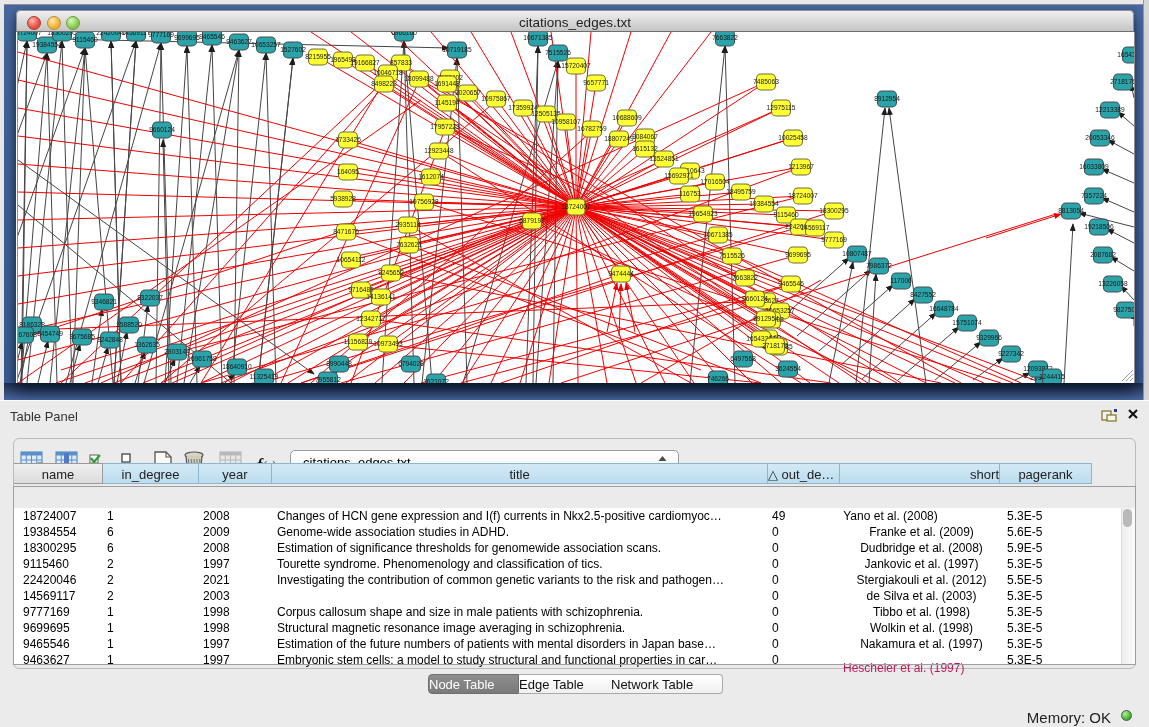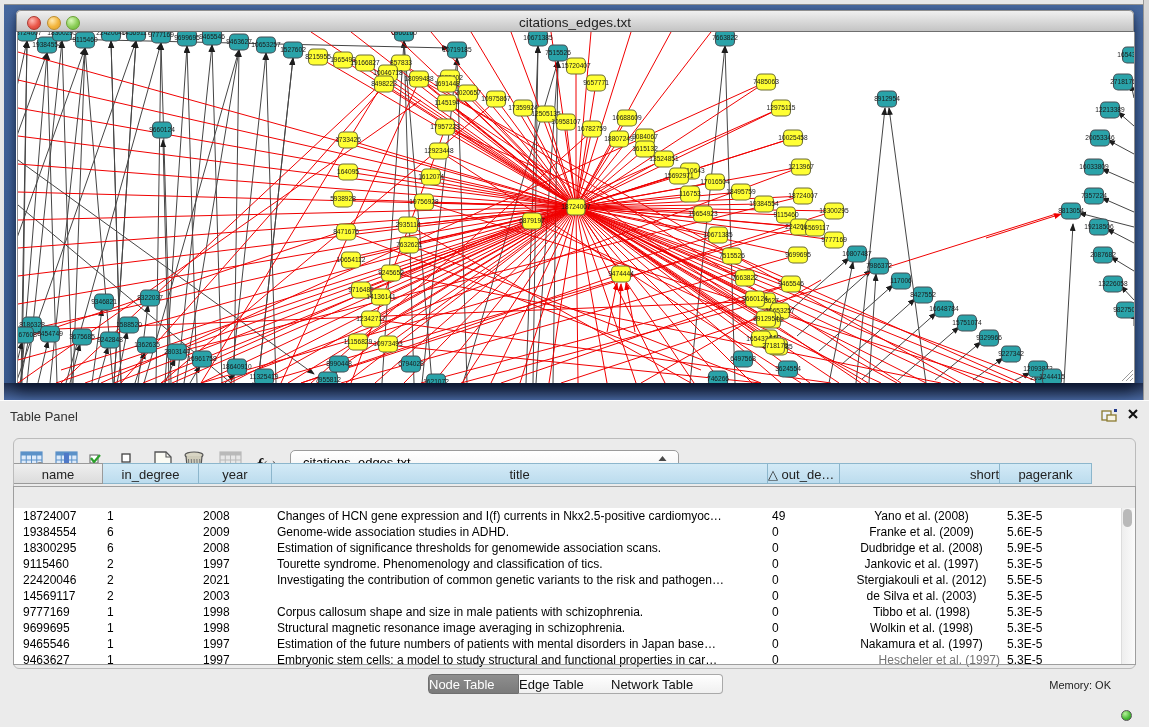--- a/index.html
+++ b/index.html
@@ -925,7 +925,7 @@
     <div style="position:absolute;top:0px;left:189px;width:120px;height:16px;font:12px 'Liberation Sans',sans-serif;color:#000;line-height:16px;overflow:hidden;white-space:nowrap">2008</div>
     <div style="position:absolute;top:0px;left:263px;width:520px;height:16px;font:12px 'Liberation Sans',sans-serif;color:#000;line-height:16px;overflow:hidden;white-space:nowrap">Changes of HCN gene expression and I(f) currents in Nkx2.5-positive cardiomyoc…</div>
     <div style="position:absolute;top:0px;left:758px;width:120px;height:16px;font:12px 'Liberation Sans',sans-serif;color:#000;line-height:16px;overflow:hidden;white-space:nowrap">49</div>
-    <div style="position:absolute;top:0px;left:829px;width:157px;text-align:center;height:16px;font:12px 'Liberation Sans',sans-serif;color:#000;line-height:16px;overflow:hidden;white-space:nowrap">Yano et al. (2008)</div>
+    <div style="position:absolute;top:0px;left:798px;width:157px;text-align:center;height:16px;font:12px 'Liberation Sans',sans-serif;color:#000;line-height:16px;overflow:hidden;white-space:nowrap">Yano et al. (2008)</div>
     <div style="position:absolute;top:0px;left:993px;width:120px;height:16px;font:12px 'Liberation Sans',sans-serif;color:#000;line-height:16px;overflow:hidden;white-space:nowrap">5.3E-5</div>
     <div style="position:absolute;top:16px;left:9px;width:120px;height:16px;font:12px 'Liberation Sans',sans-serif;color:#000;line-height:16px;overflow:hidden;white-space:nowrap">19384554</div>
     <div style="position:absolute;top:16px;left:93px;width:120px;height:16px;font:12px 'Liberation Sans',sans-serif;color:#000;line-height:16px;overflow:hidden;white-space:nowrap">6</div>

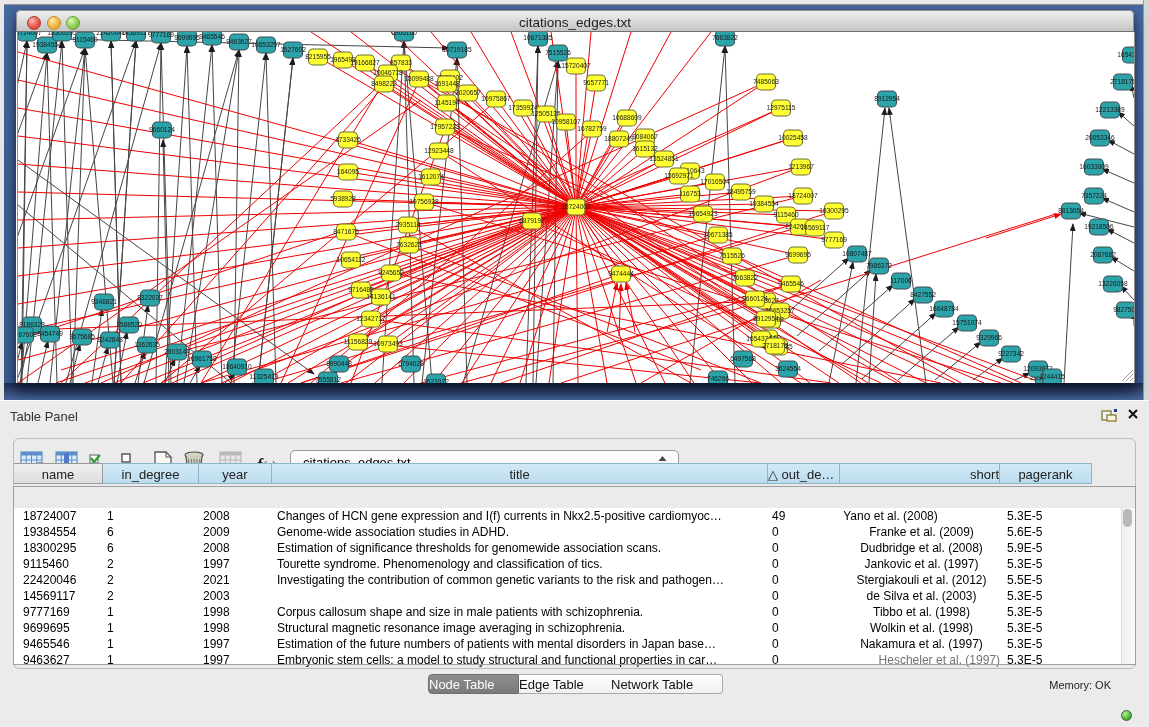--- a/index.html
+++ b/index.html
@@ -987,7 +987,7 @@
     <div style="position:absolute;top:144px;left:189px;width:120px;height:16px;font:12px 'Liberation Sans',sans-serif;color:#000;line-height:16px;overflow:hidden;white-space:nowrap">1997</div>
     <div style="position:absolute;top:144px;left:263px;width:520px;height:16px;font:12px 'Liberation Sans',sans-serif;color:#000;line-height:16px;overflow:hidden;white-space:nowrap">Embryonic stem cells: a model to study structural and functional properties in car…</div>
     <div style="position:absolute;top:144px;left:758px;width:120px;height:16px;font:12px 'Liberation Sans',sans-serif;color:#000;line-height:16px;overflow:hidden;white-space:nowrap">0</div>
-    <div style="position:absolute;top:144px;left:829px;width:157px;text-align:right;height:16px;font:12px 'Liberation Sans',sans-serif;color:#737373;line-height:16px;overflow:hidden;white-space:nowrap">Hescheler et al. (1997)</div>
+    <div style="position:absolute;top:152px;left:829px;width:157px;text-align:left;height:16px;font:12px 'Liberation Sans',sans-serif;color:#be185d;line-height:16px;overflow:hidden;white-space:nowrap">Hescheler et al. (1997)</div>
     <div style="position:absolute;top:144px;left:993px;width:120px;height:16px;font:12px 'Liberation Sans',sans-serif;color:#000;line-height:16px;overflow:hidden;white-space:nowrap">5.3E-5</div>
   </div>
 <div style="position:absolute;left:1121px;top:508px;width:14px;height:156px;background:linear-gradient(90deg,#eee,#fbfbfb);border-left:1px solid #ddd;box-sizing:border-box"></div>

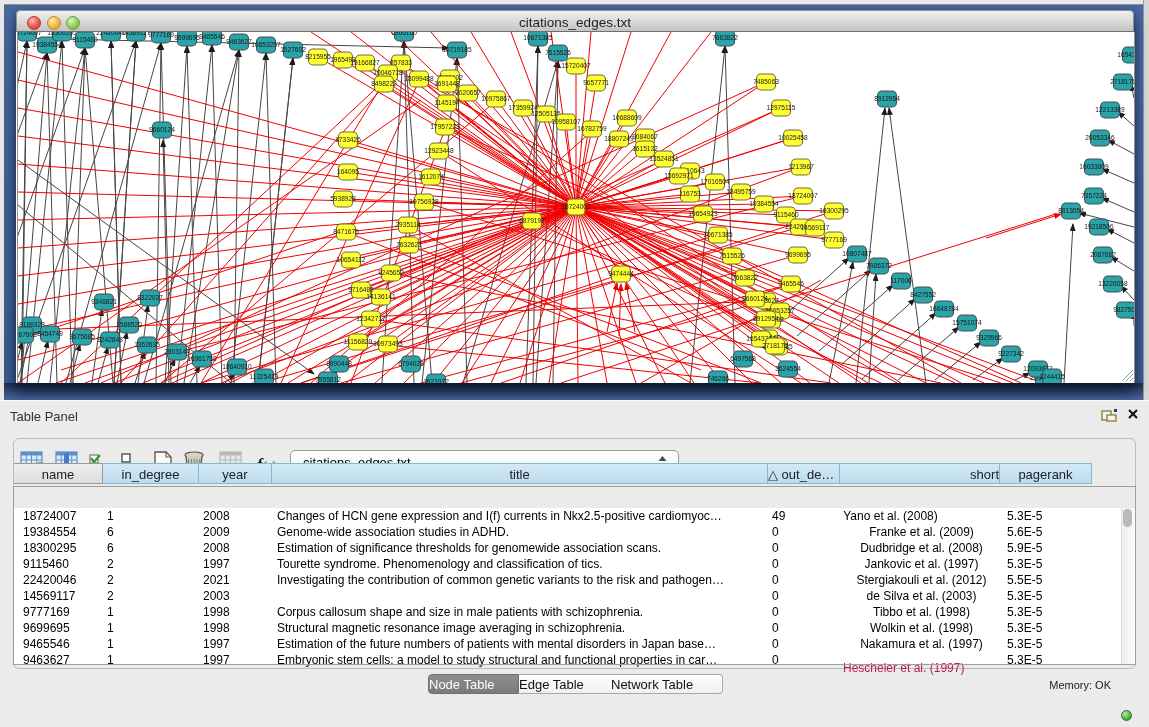--- a/index.html
+++ b/index.html
@@ -22,7 +22,7 @@
  border:1px solid #9b9b9b;border-radius:5px;box-sizing:border-box;font-size:13px;color:#000;line-height:23px;padding-left:12px}
 #tabs{position:absolute;left:428px;top:674px;height:20px;font-size:13px}
 .tab{position:absolute;top:0;height:20px;line-height:19px;text-align:left;box-sizing:border-box;border:1px solid #a9a9a9}
-#mem{position:absolute;right:38px;top:679px;font-size:11px;color:#222}
+#mem{position:absolute;right:38px;top:709px;font-size:15px;color:#222}
 #memdot{position:absolute;right:17px;top:710px;width:11px;height:11px;border-radius:50%;
  background:radial-gradient(circle at 35% 30%,#b6f09a,#46b934 60%,#2f8f22);border:1px solid #555;box-sizing:border-box}
 </style></head><body>

